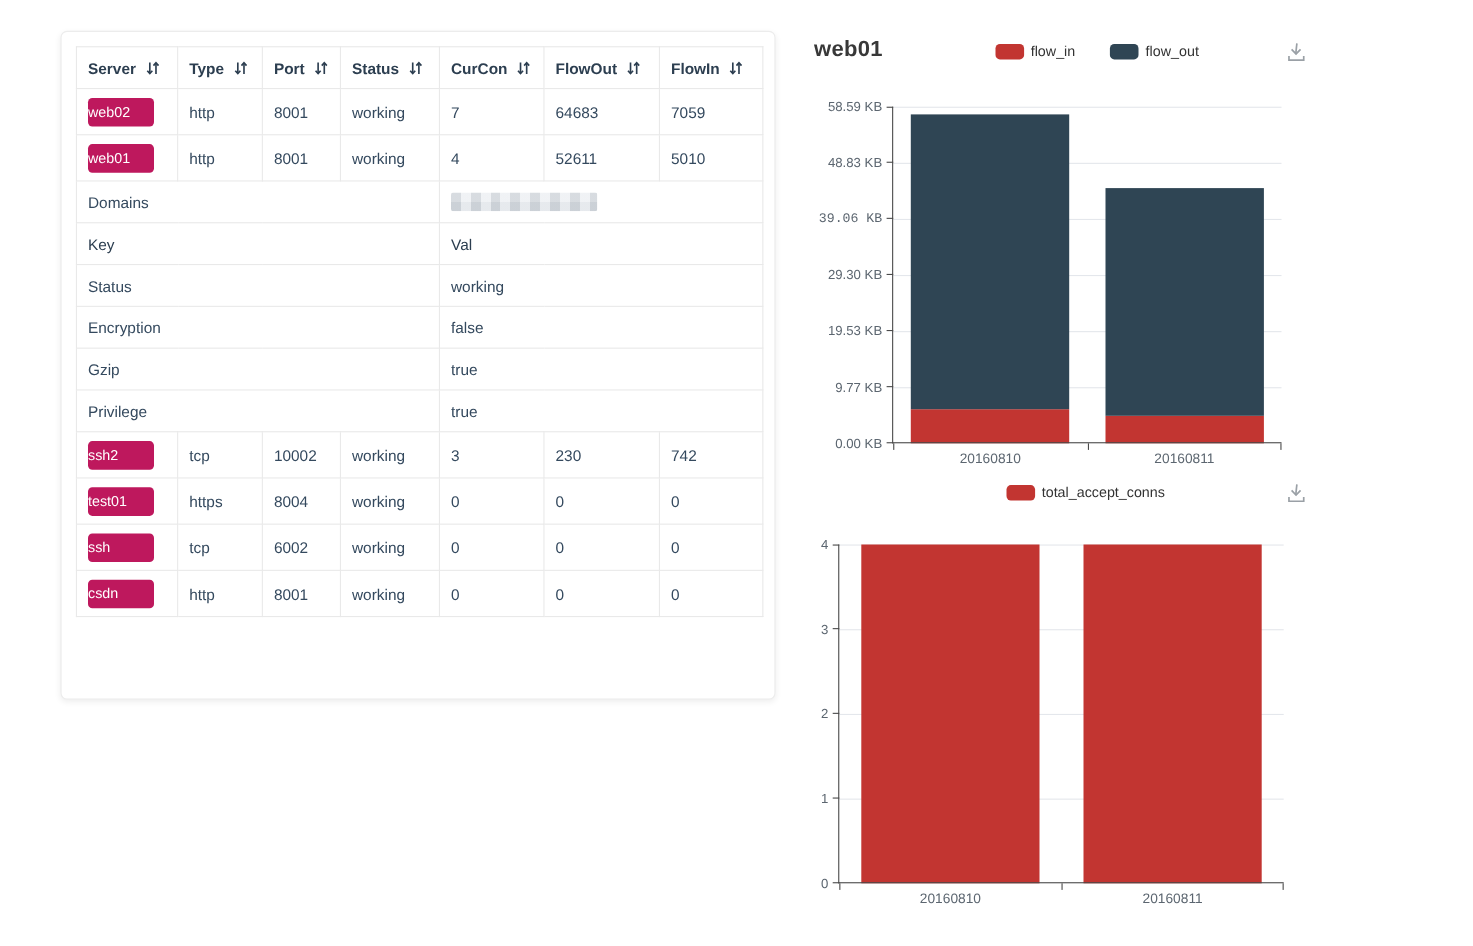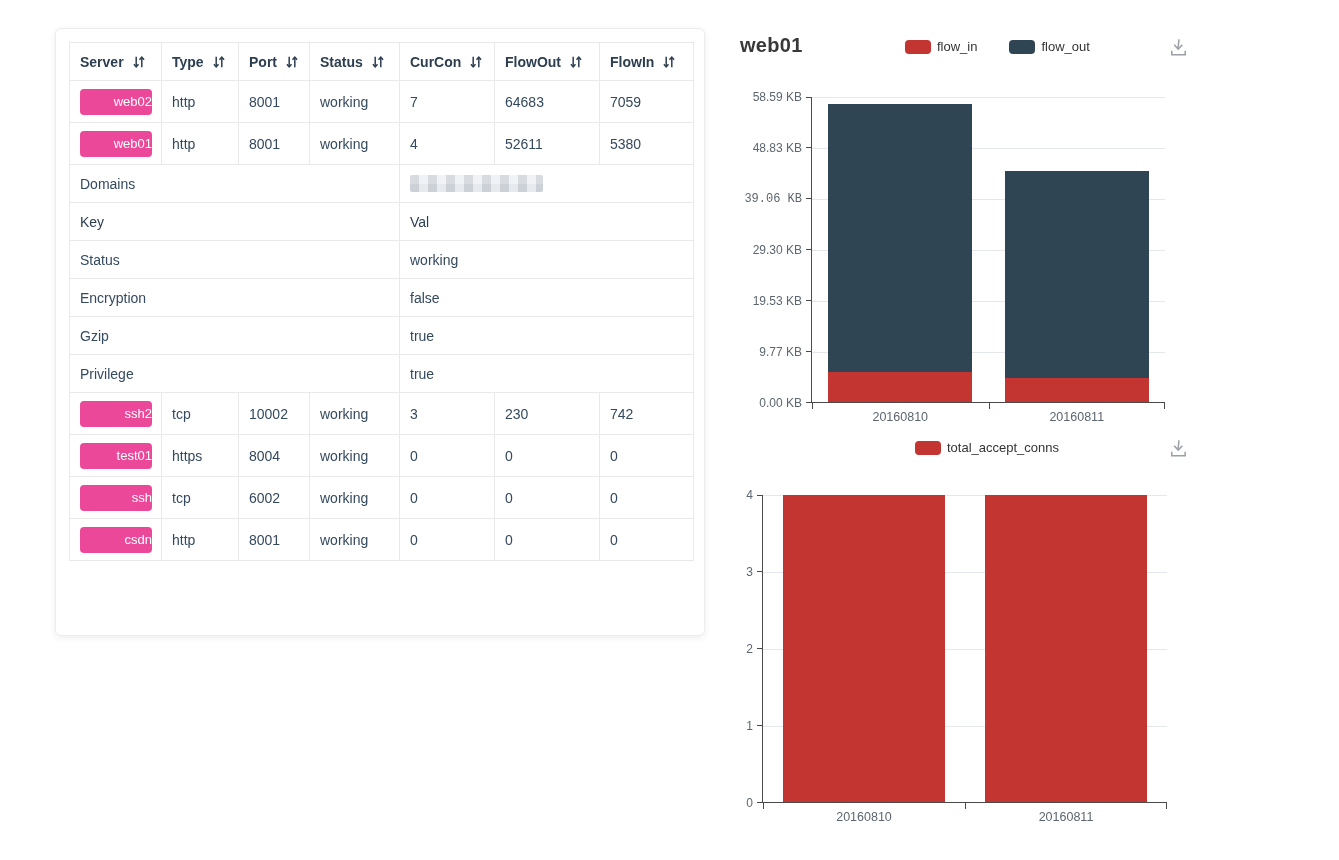--- a/index.html
+++ b/index.html
@@ -22,8 +22,8 @@
   .th-inner { display:inline-flex; align-items:center; gap:8px; cursor:pointer; }
   .sort-icon { flex:0 0 auto; }
   .kv-head { font-weight:bold; color:#2c3e50; }
-  .srv-btn { display:inline-block; width:72px; line-height:26px; height:26px;
-          background:#ec4899; color:#fff; border-radius:4px; text-align:right;
+  .srv-btn { display:inline-block; width:60px; line-height:26px; height:26px;
+          background:#be185d; color:#fff; border-radius:4px; text-align:left;
           font-size:13px; cursor:pointer; }
   .mosaic { width:133px; height:17px; border-radius:2px;
           background-image:

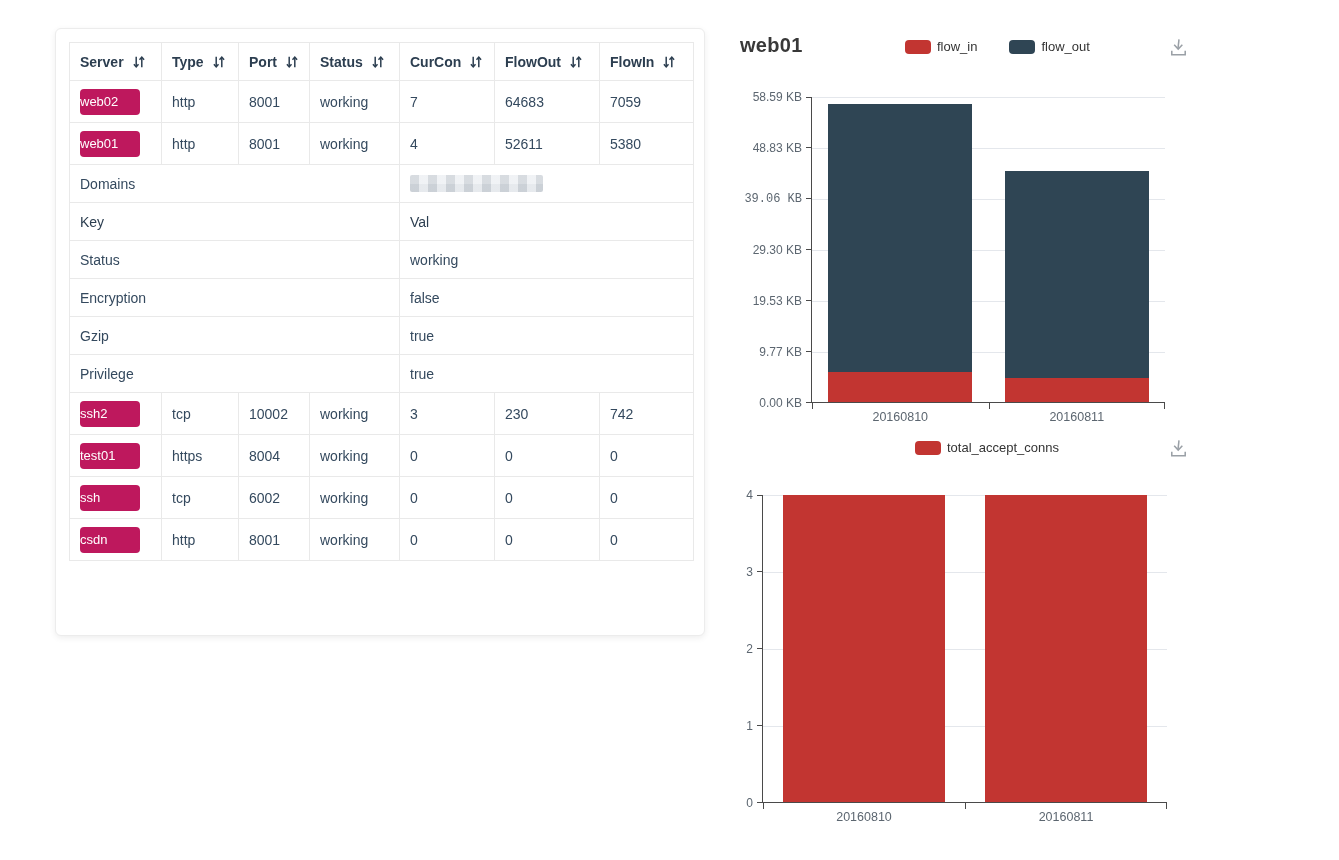--- a/index.html
+++ b/index.html
@@ -158,7 +158,7 @@
             <td>working</td>
             <td>4</td>
             <td>52611</td>
-            <td>5380</td>
+            <td>5010</td>
           </tr>
         </tbody>
       <tbody id="kv-body">

